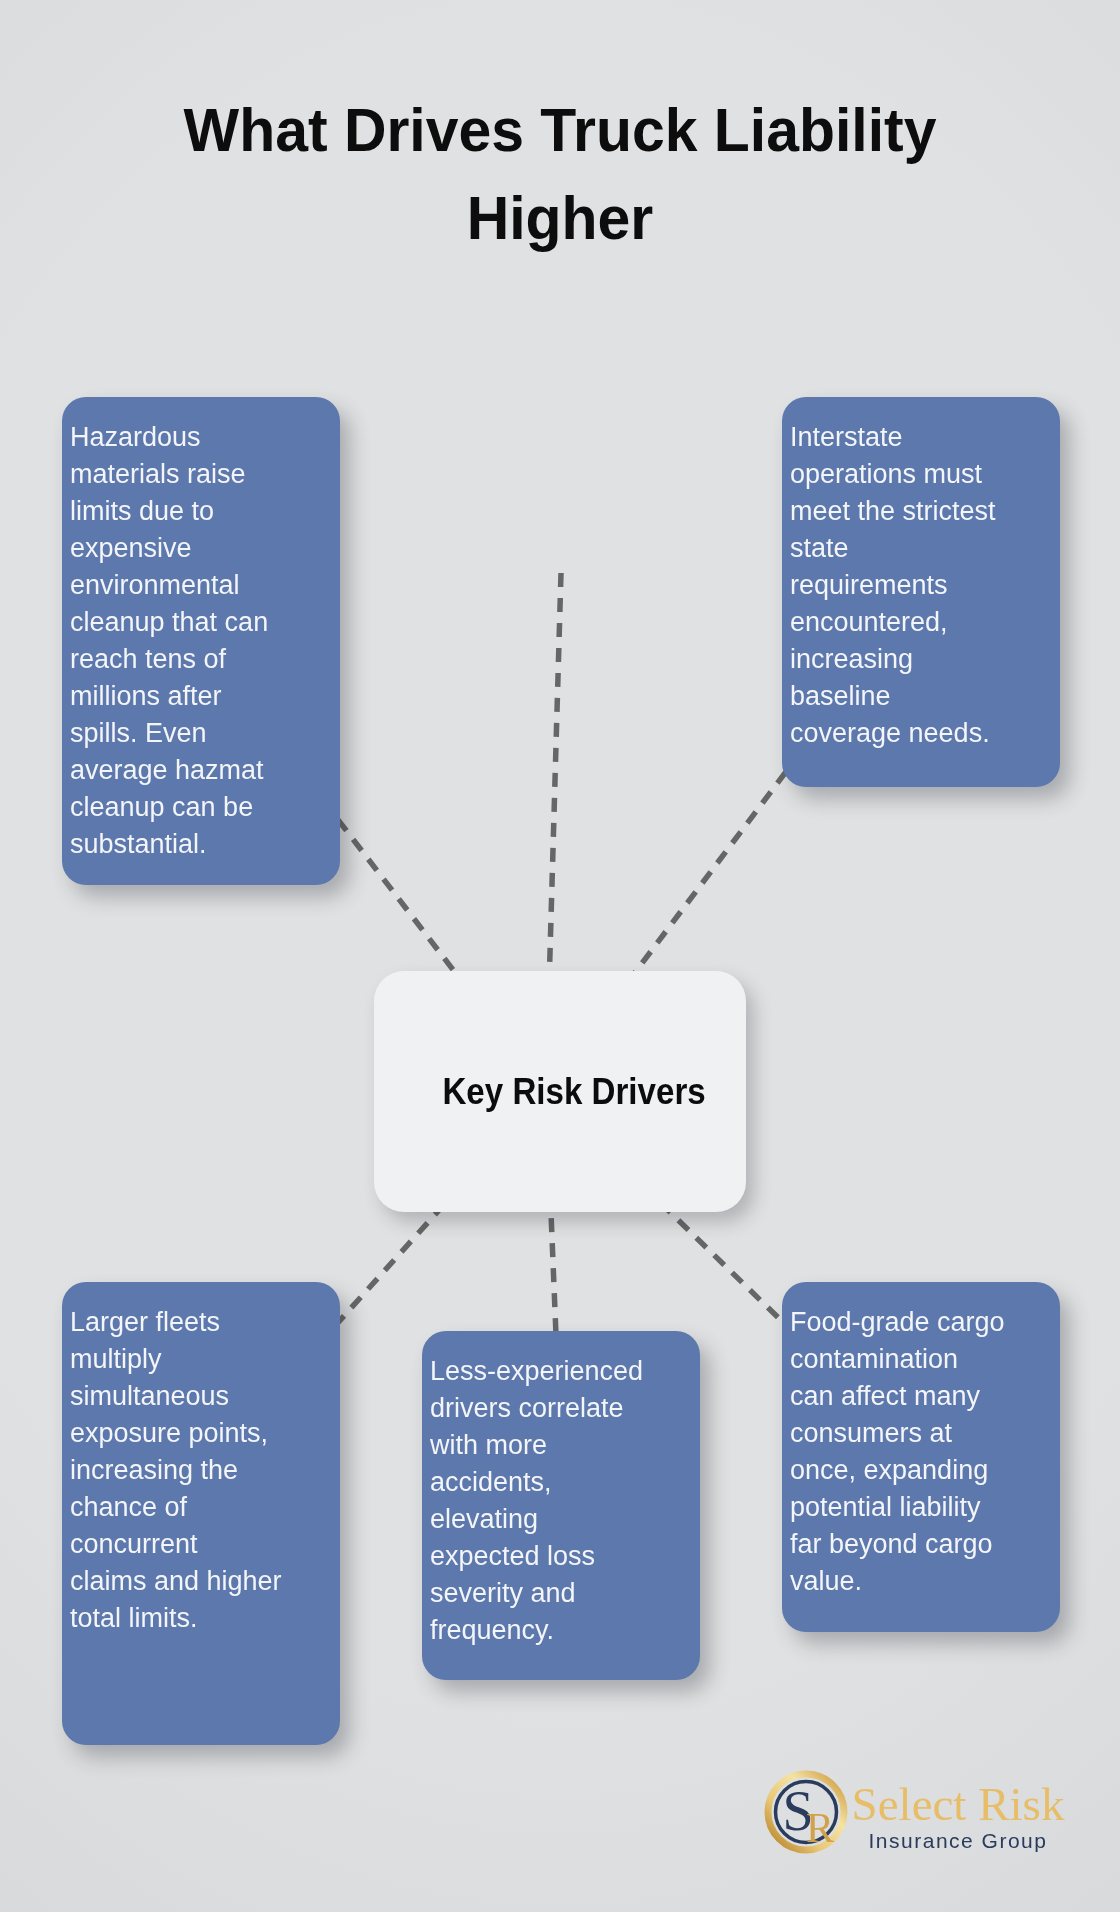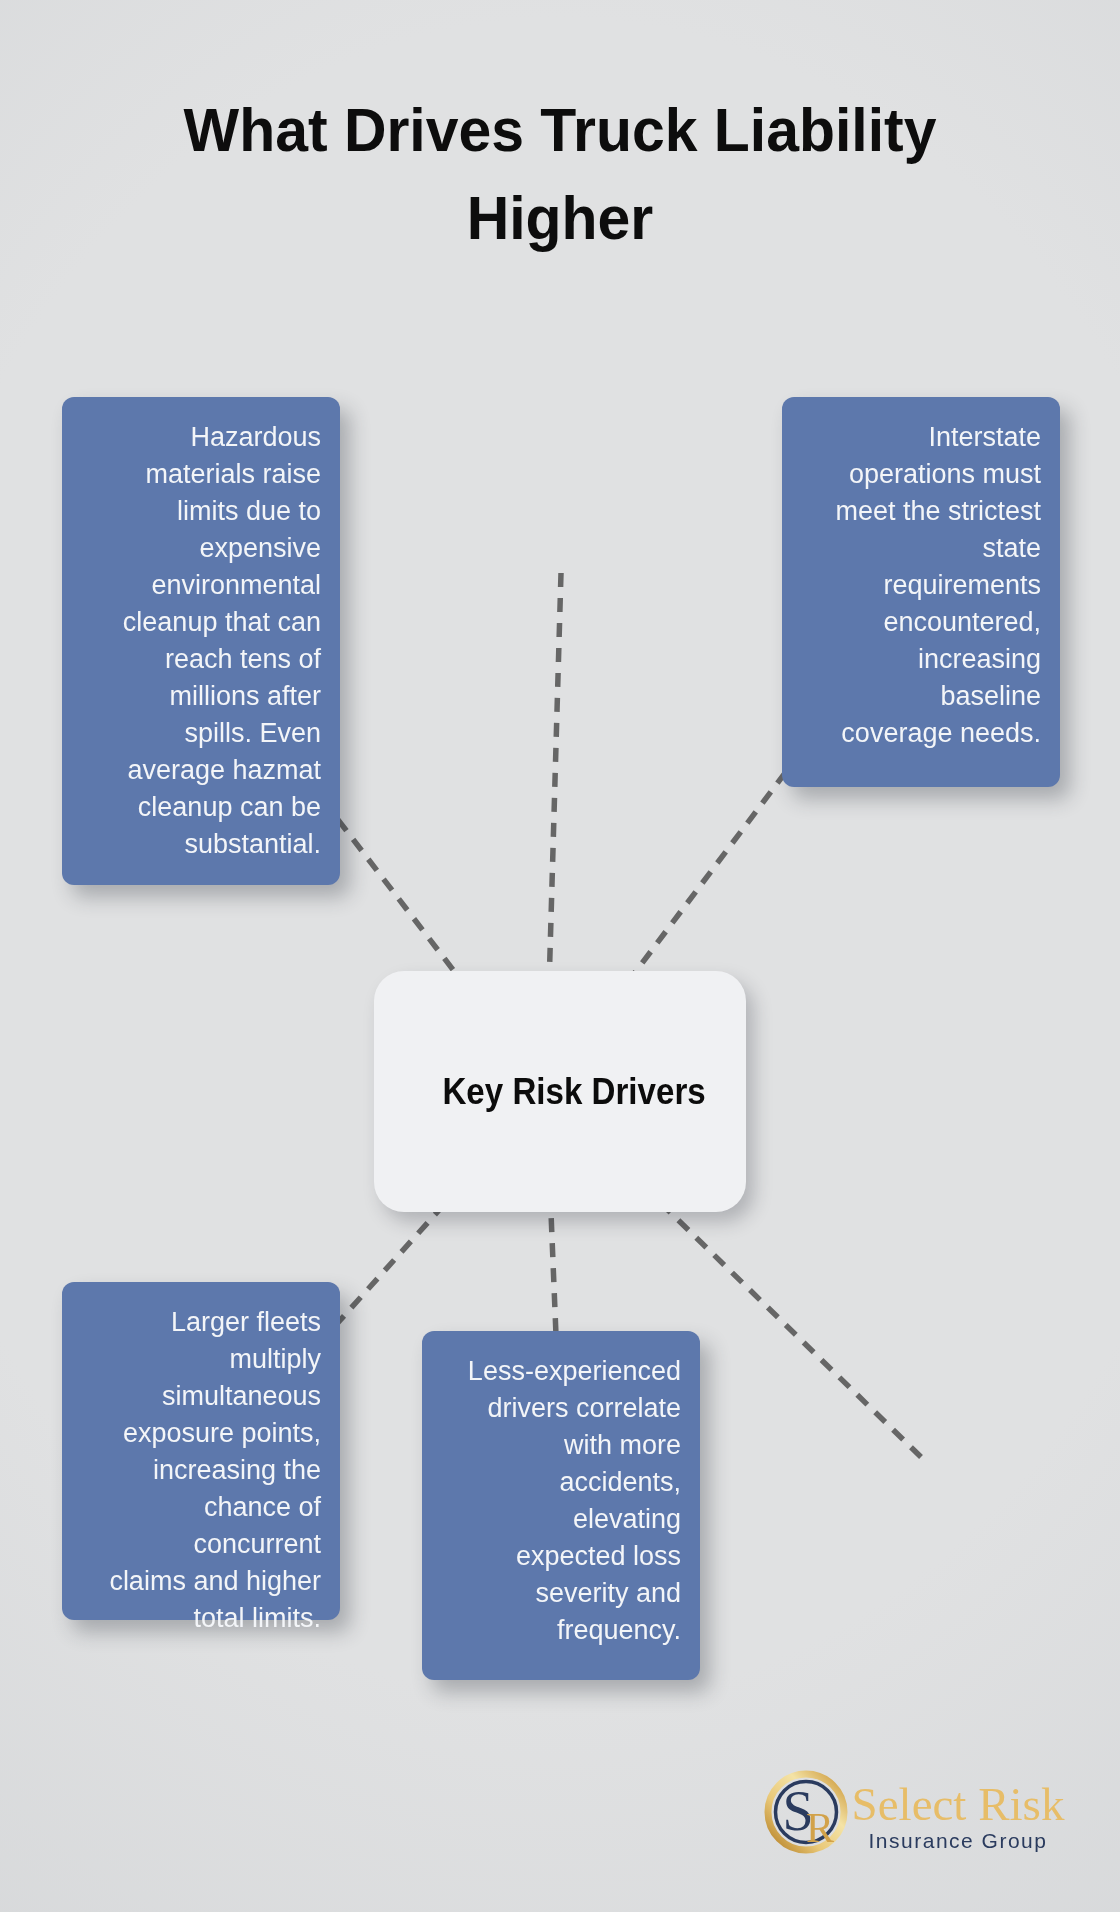--- a/index.html
+++ b/index.html
@@ -44,12 +44,11 @@
     position: absolute;
     width: 278px;
     background: var(--node-fill);
-    border-radius: 12px;
+    border-radius: 24px;
     box-shadow: 10px 12px 20px rgba(40, 45, 55, 0.30);
     z-index: 2;
     box-sizing: border-box;
-    padding: 22px 19px;
-    text-align: right;
+    padding: 22px 8px;
   }
   .node p {
     margin: 0;

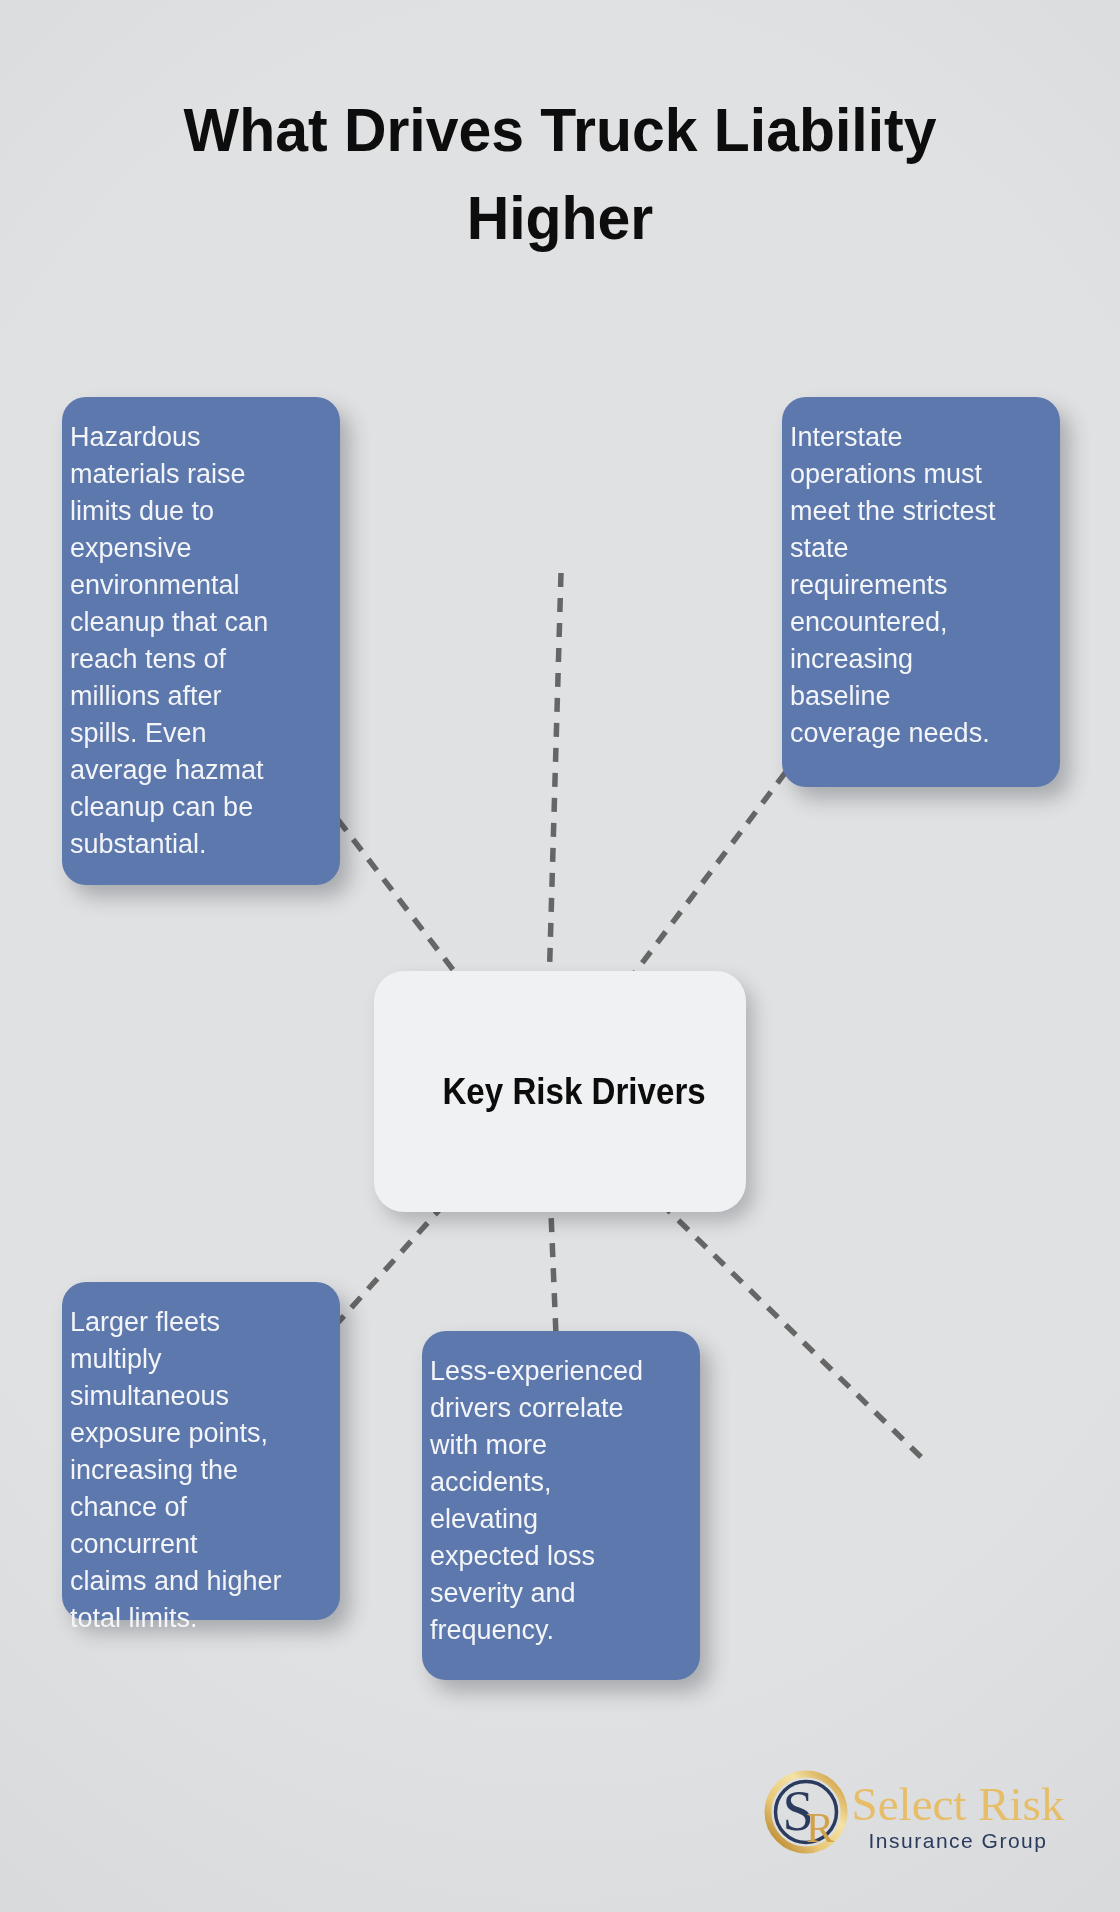--- a/index.html
+++ b/index.html
@@ -60,7 +60,7 @@
   .node-1 { left: 62px;  top: 397px; height: 488px; }
   .node-2 { left: 422px; top: 397px; height: 351px; }
   .node-3 { left: 782px; top: 397px; height: 390px; }
-  .node-4 { left: 62px;  top: 1282px; height: 338px; }
+  .node-4 { left: 62px;  top: 1282px; height: 463px; }
   .node-5 { left: 422px; top: 1283px; height: 349px; margin-top: 48px; }
   .node-6 { left: 782px; top: 1282px; height: 350px; }
   .center-node {

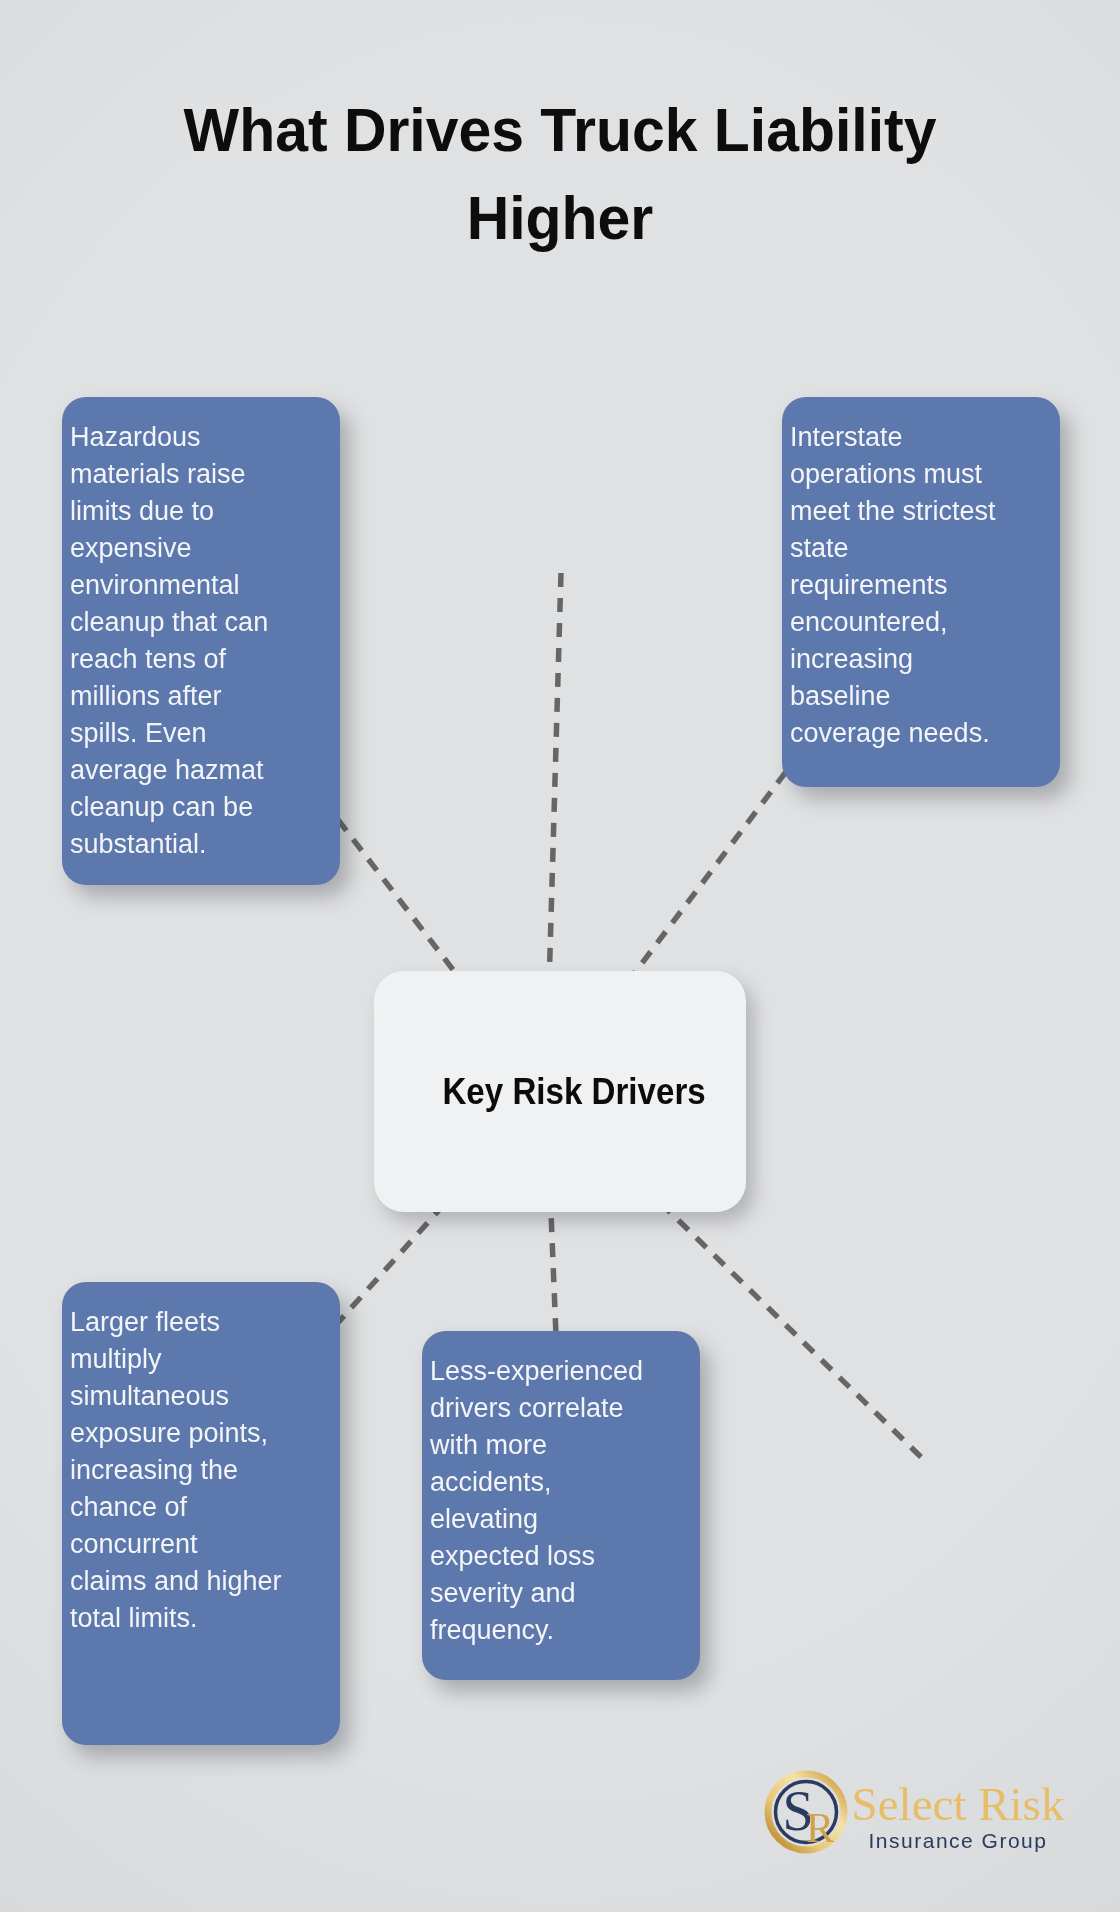--- a/index.html
+++ b/index.html
@@ -173,6 +173,16 @@
 expected loss
 severity and
 frequency.</p>
+  </div>
+  <div class="node node-6">
+    <p>Food-grade cargo
+contamination
+can affect many
+consumers at
+once, expanding
+potential liability
+far beyond cargo
+value.</p>
   </div>
 
   <div class="center-node">

